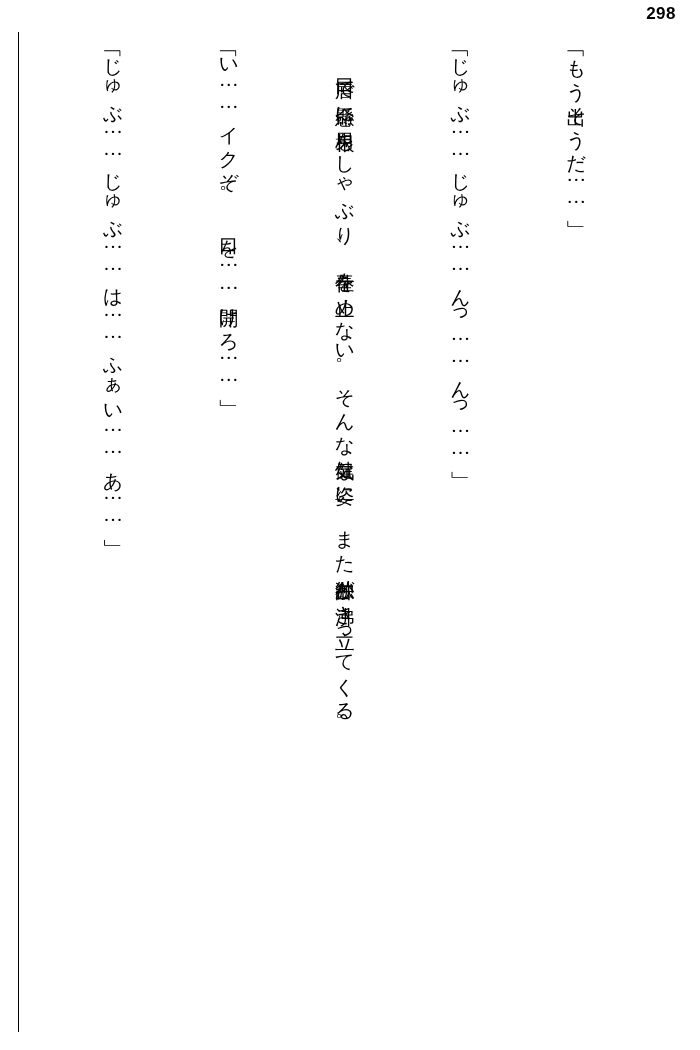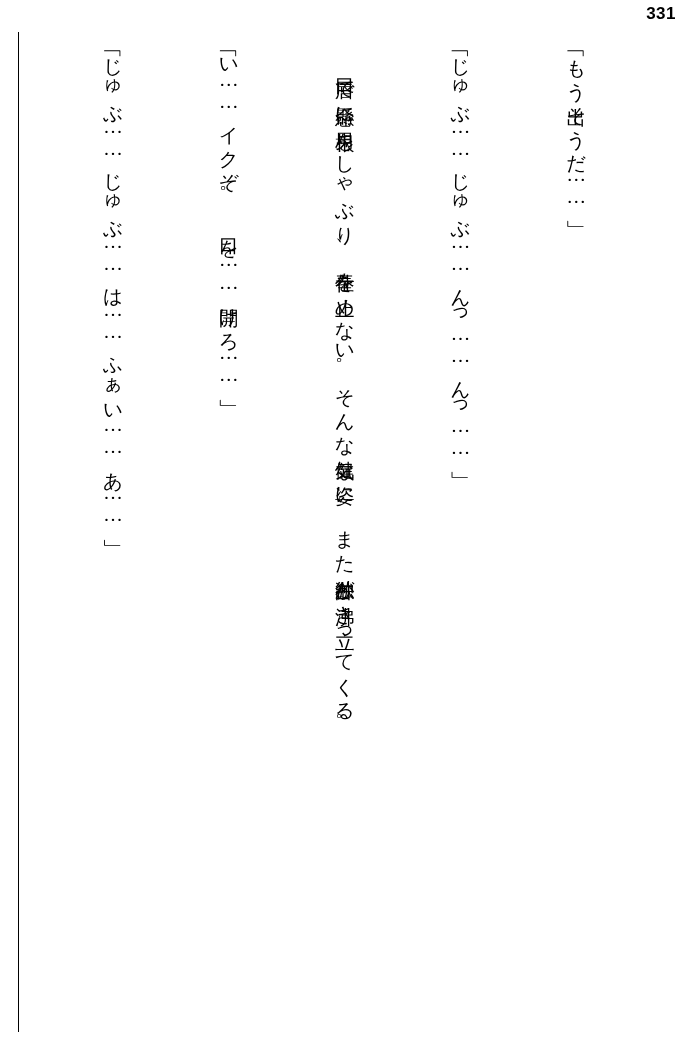--- a/index.html
+++ b/index.html
@@ -65,7 +65,7 @@
 
 <div class="page">
 
-  <div class="page-number">331</div>
+  <div class="page-number">298</div>
 
   <div class="frame"></div>
 

